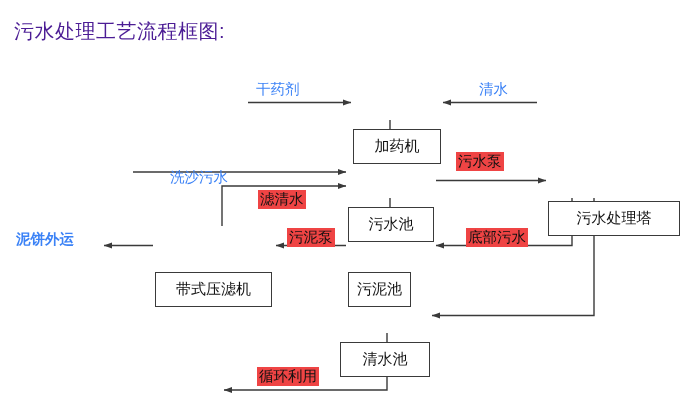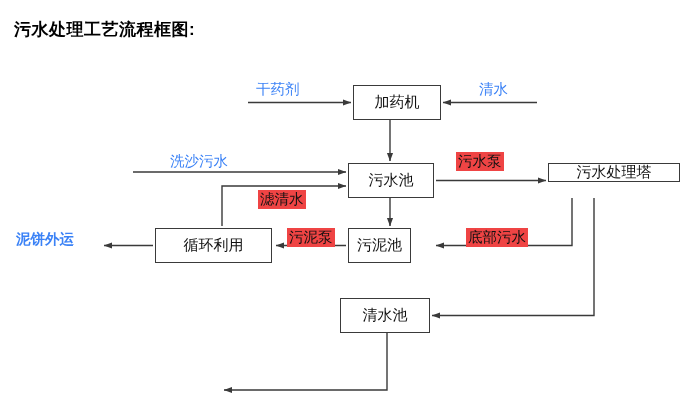--- a/index.html
+++ b/index.html
@@ -21,9 +21,9 @@
     position: absolute;
     left: 14px;
     top: 18px;
-    font-size: 17px;
-    font-weight: bold;
-    color: #000000;
+    font-size: 20px;
+    font-weight: normal;
+    color: #4c1d95;
     letter-spacing: 0.5px;
     white-space: nowrap;
   }

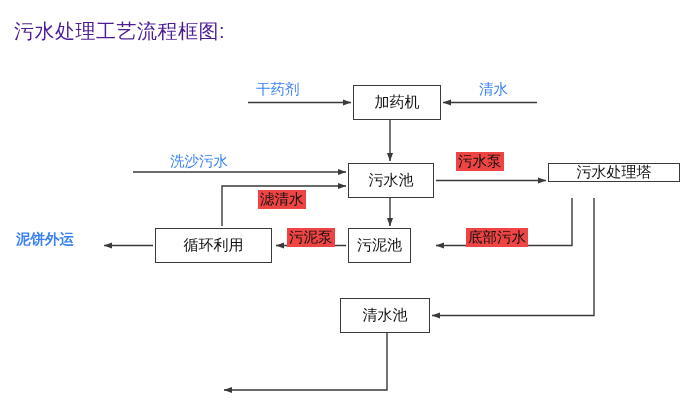--- a/index.html
+++ b/index.html
@@ -46,6 +46,7 @@
     color: #111111;
     white-space: nowrap;
     z-index: 3;
+    margin-top: 44px;
   }
   .edge-label {
     position: absolute;

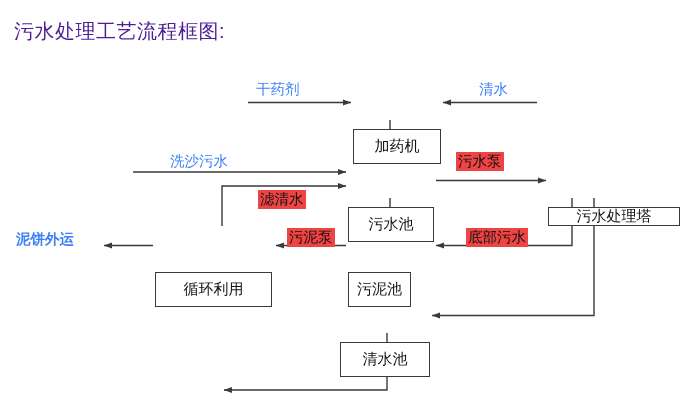--- a/index.html
+++ b/index.html
@@ -128,7 +128,7 @@
 
   <div class="term-label" style="left:256px; top:80px;">干药剂</div>
   <div class="term-label" style="left:479px; top:80px;">清水</div>
-  <div class="term-label" style="left:170px; top:152px;">洗沙污水</div>
+  <div class="term-label" style="left:170px; top:168px;">洗沙污水</div>
   <div class="edge-label" style="left:258px; top:190px;">滤清水</div>
   <div class="edge-label" style="left:456px; top:152px;">污水泵</div>
   <div class="edge-label" style="left:287px; top:228px;">污泥泵</div>

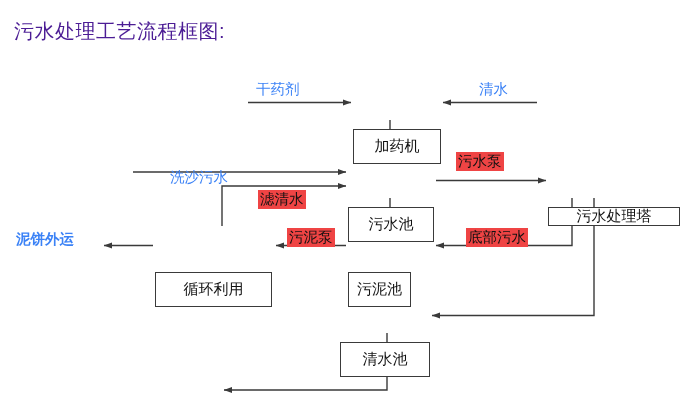--- a/index.html
+++ b/index.html
@@ -113,7 +113,7 @@
   <div class="node" style="left:348px; top:163px; width:86px; height:35px;">
     <span>污水池</span>
   </div>
-  <div class="node" style="left:548px; top:163px; width:132px; height:19px;">
+  <div class="node" style="left:548px; top:157px; width:132px; height:35px;">
     <span>污水处理塔</span>
   </div>
   <div class="node" style="left:155px; top:228px; width:117px; height:35px;">

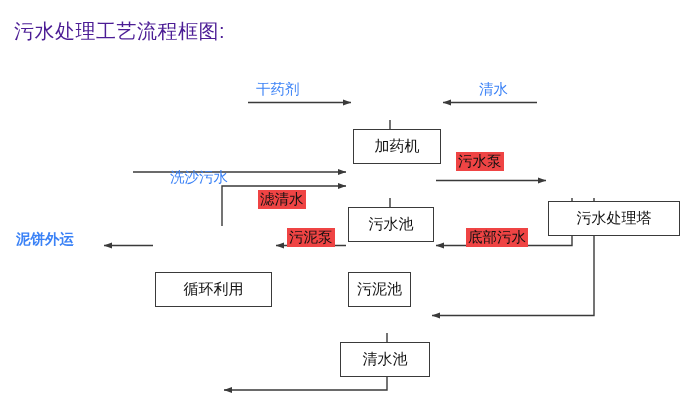--- a/index.html
+++ b/index.html
@@ -117,7 +117,7 @@
     <span>污水处理塔</span>
   </div>
   <div class="node" style="left:155px; top:228px; width:117px; height:35px;">
-    <span>循环利用</span>
+    <span>带式压滤机</span>
   </div>
   <div class="node" style="left:348px; top:228px; width:63px; height:35px;">
     <span>污泥池</span>

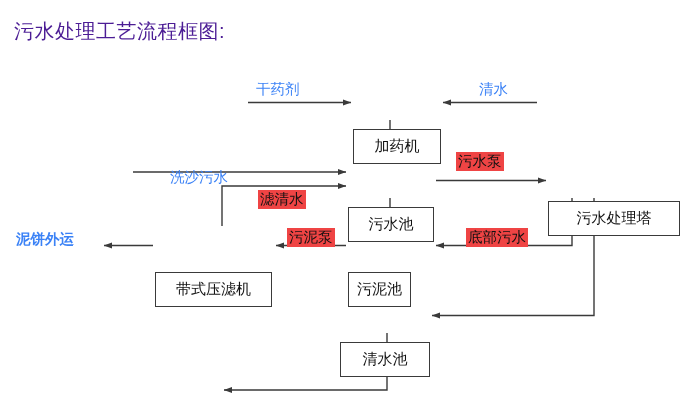--- a/index.html
+++ b/index.html
@@ -134,6 +134,7 @@
   <div class="edge-label" style="left:287px; top:228px;">污泥泵</div>
   <div class="edge-label" style="left:466px; top:228px;">底部污水</div>
   <div class="term-label" style="left:16px; top:230px;font-weight:bold;">泥饼外运</div>
+  <div class="edge-label" style="left:257px; top:367px;">循环利用</div>
 
 </div>
 

